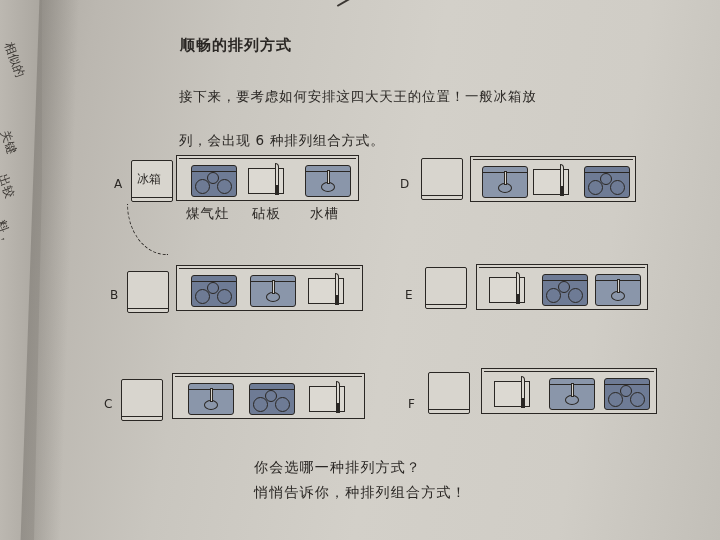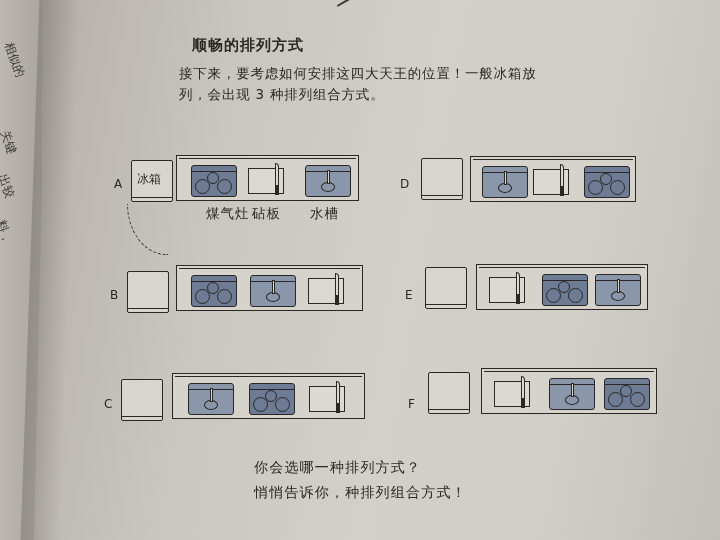--- a/index.html
+++ b/index.html
@@ -20,7 +20,7 @@
     }
     .left-frag { position:absolute; font-size:12px; color:#3a3632; writing-mode: horizontal-tb; transform: rotate(70deg); transform-origin:left top; }
     .pen-mark { position:absolute; left:336px; top:0; width:20px; height:2px; background:#3a3632; transform:rotate(-30deg); }
-    .title { position:absolute; left:180px; top:36px; font-size:15px; font-weight:bold; letter-spacing:1px;margin-left:12px; }
+    .title { position:absolute; left:180px; top:36px; font-size:15px; font-weight:bold; letter-spacing:1px; }
     .para { position:absolute; left:179px; top:63px; width:410px; font-size:13.5px; line-height:21px; letter-spacing:0.8px; }
     .para div { white-space:nowrap; }
     .row-label { position:absolute; font-size:12px; color:#2a2724; }

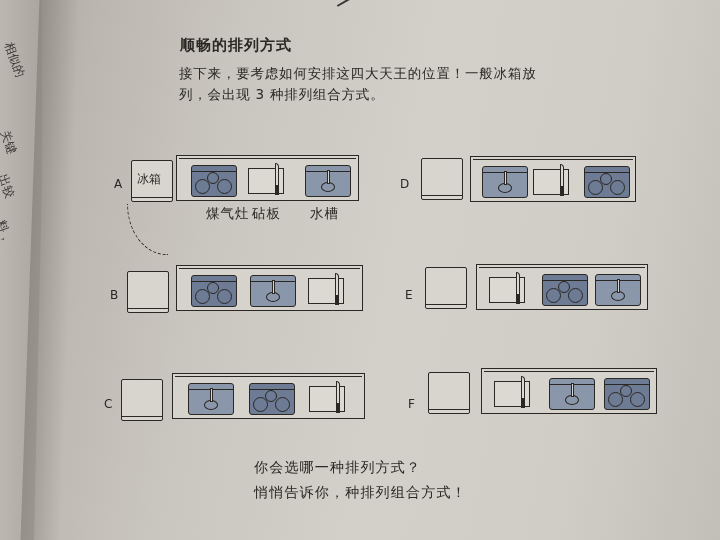--- a/index.html
+++ b/index.html
@@ -22,7 +22,7 @@
     .pen-mark { position:absolute; left:336px; top:0; width:20px; height:2px; background:#3a3632; transform:rotate(-30deg); }
     .title { position:absolute; left:180px; top:36px; font-size:15px; font-weight:bold; letter-spacing:1px; }
     .para { position:absolute; left:179px; top:63px; width:410px; font-size:13.5px; line-height:21px; letter-spacing:0.8px; }
-    .para div { white-space:nowrap; }
+    .para div { white-space:nowrap;margin-top:23px; }
     .row-label { position:absolute; font-size:12px; color:#2a2724; }
     .fridge {
       position:absolute; width:42px; height:42px; border:1.5px solid #2a2724; border-radius:2px;

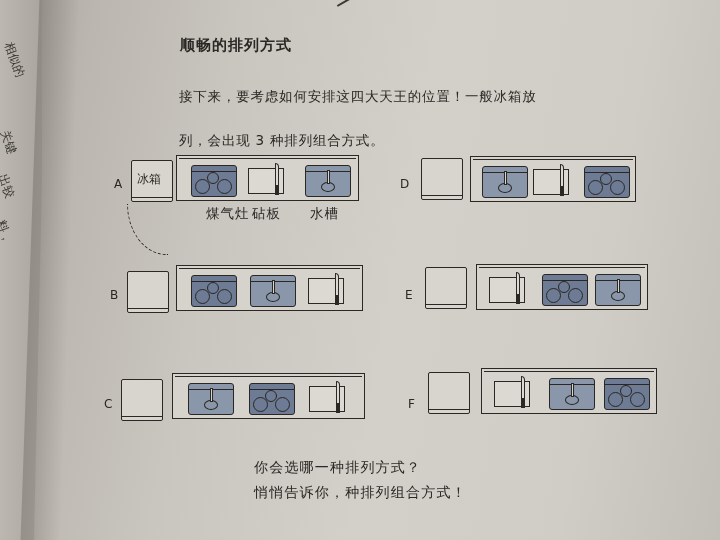--- a/index.html
+++ b/index.html
@@ -64,7 +64,7 @@
 <div class="title">顺畅的排列方式</div>
 <div class="para">
   <div>接下来，要考虑如何安排这四大天王的位置！一般冰箱放</div>
-  <div>列，会出现 3 种排列组合方式。</div>
+  <div>列，会出现 6 种排列组合方式。</div>
 </div>
 
 <div id="diagram">

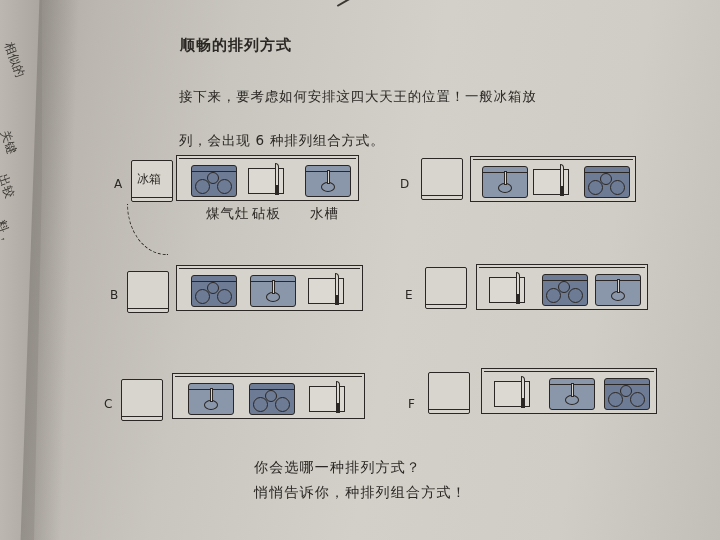--- a/index.html
+++ b/index.html
@@ -87,7 +87,7 @@
         <div class="tap"></div>
       </div>
     </div>
-    <div class="caption" style="left: 186px; top: 205px; margin-left: 20px;">煤气灶</div>
+    <div class="caption" style="left: 186px; top: 205px;">煤气灶</div>
     <div class="caption" style="left: 252px; top: 205px;">砧板</div>
     <div class="caption" style="left: 310px; top: 205px;">水槽</div>
     <div class="row-label" style="left: 110px; top: 288px;">B</div>

